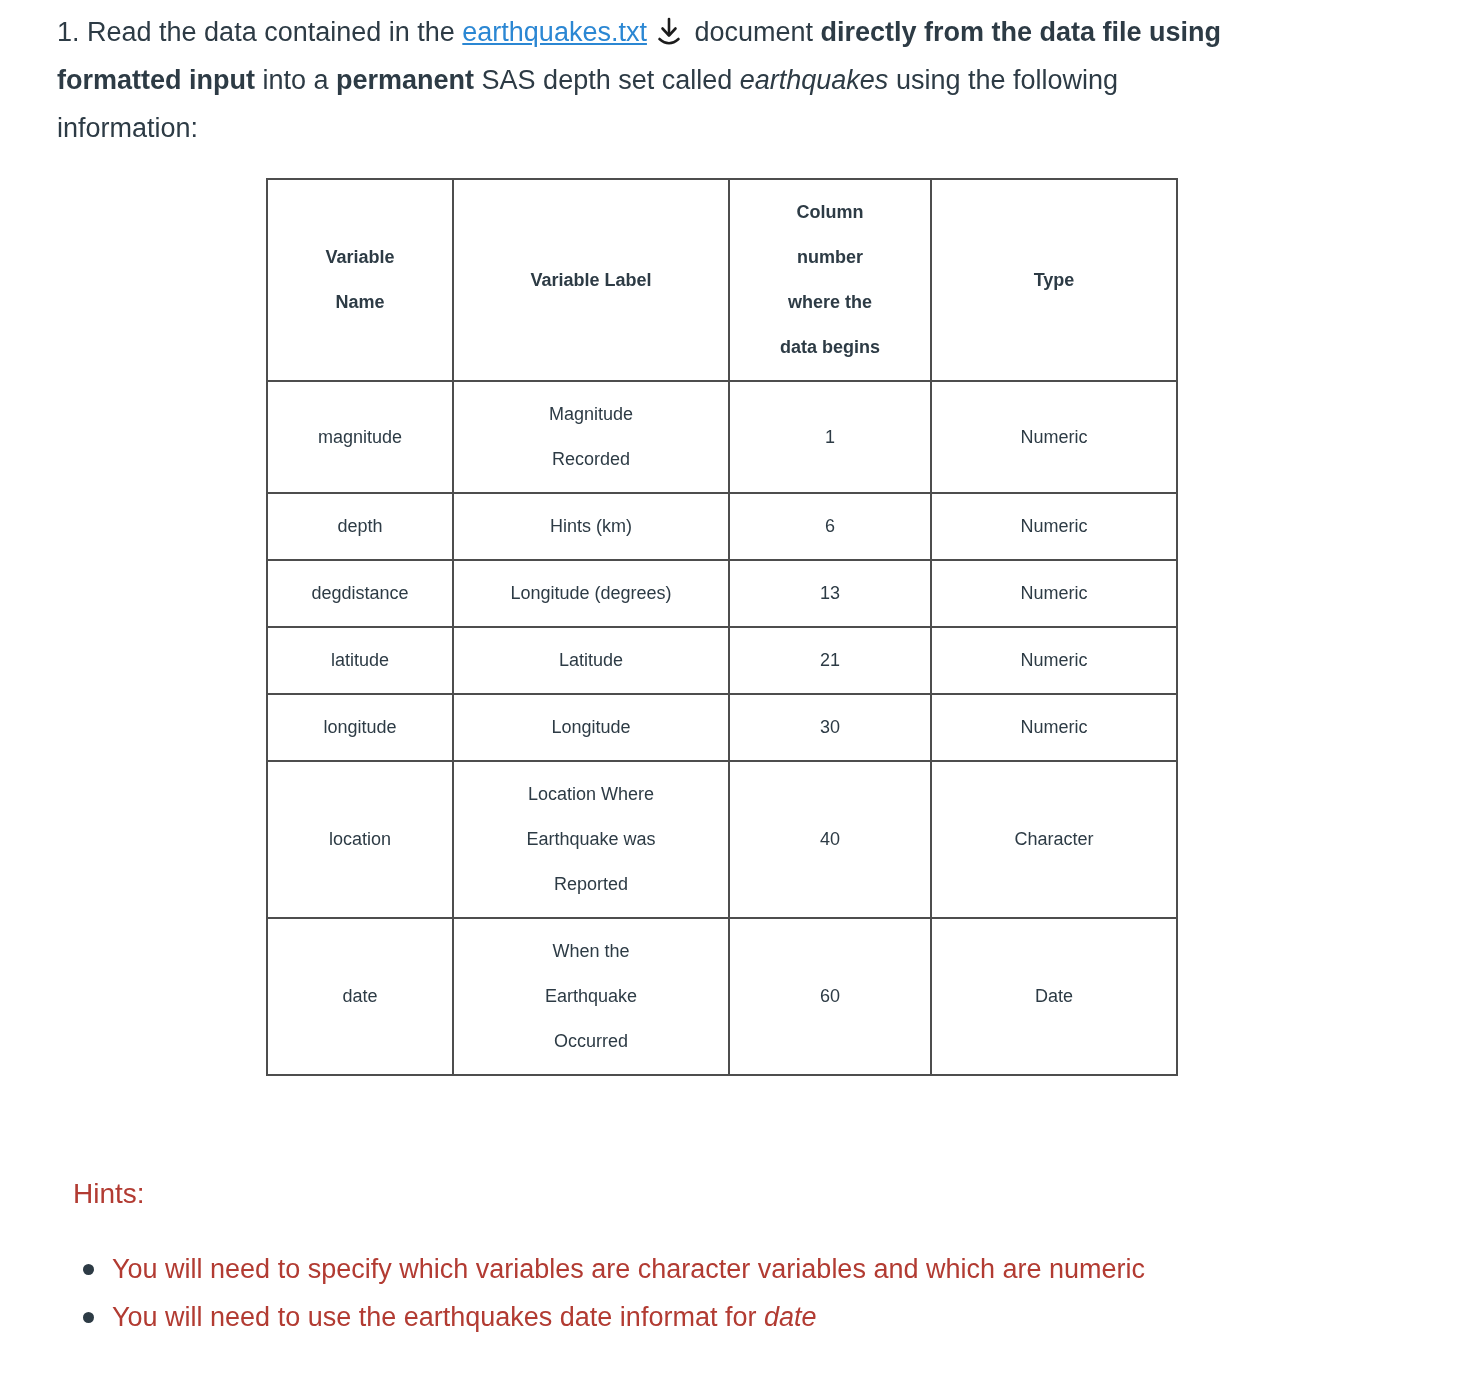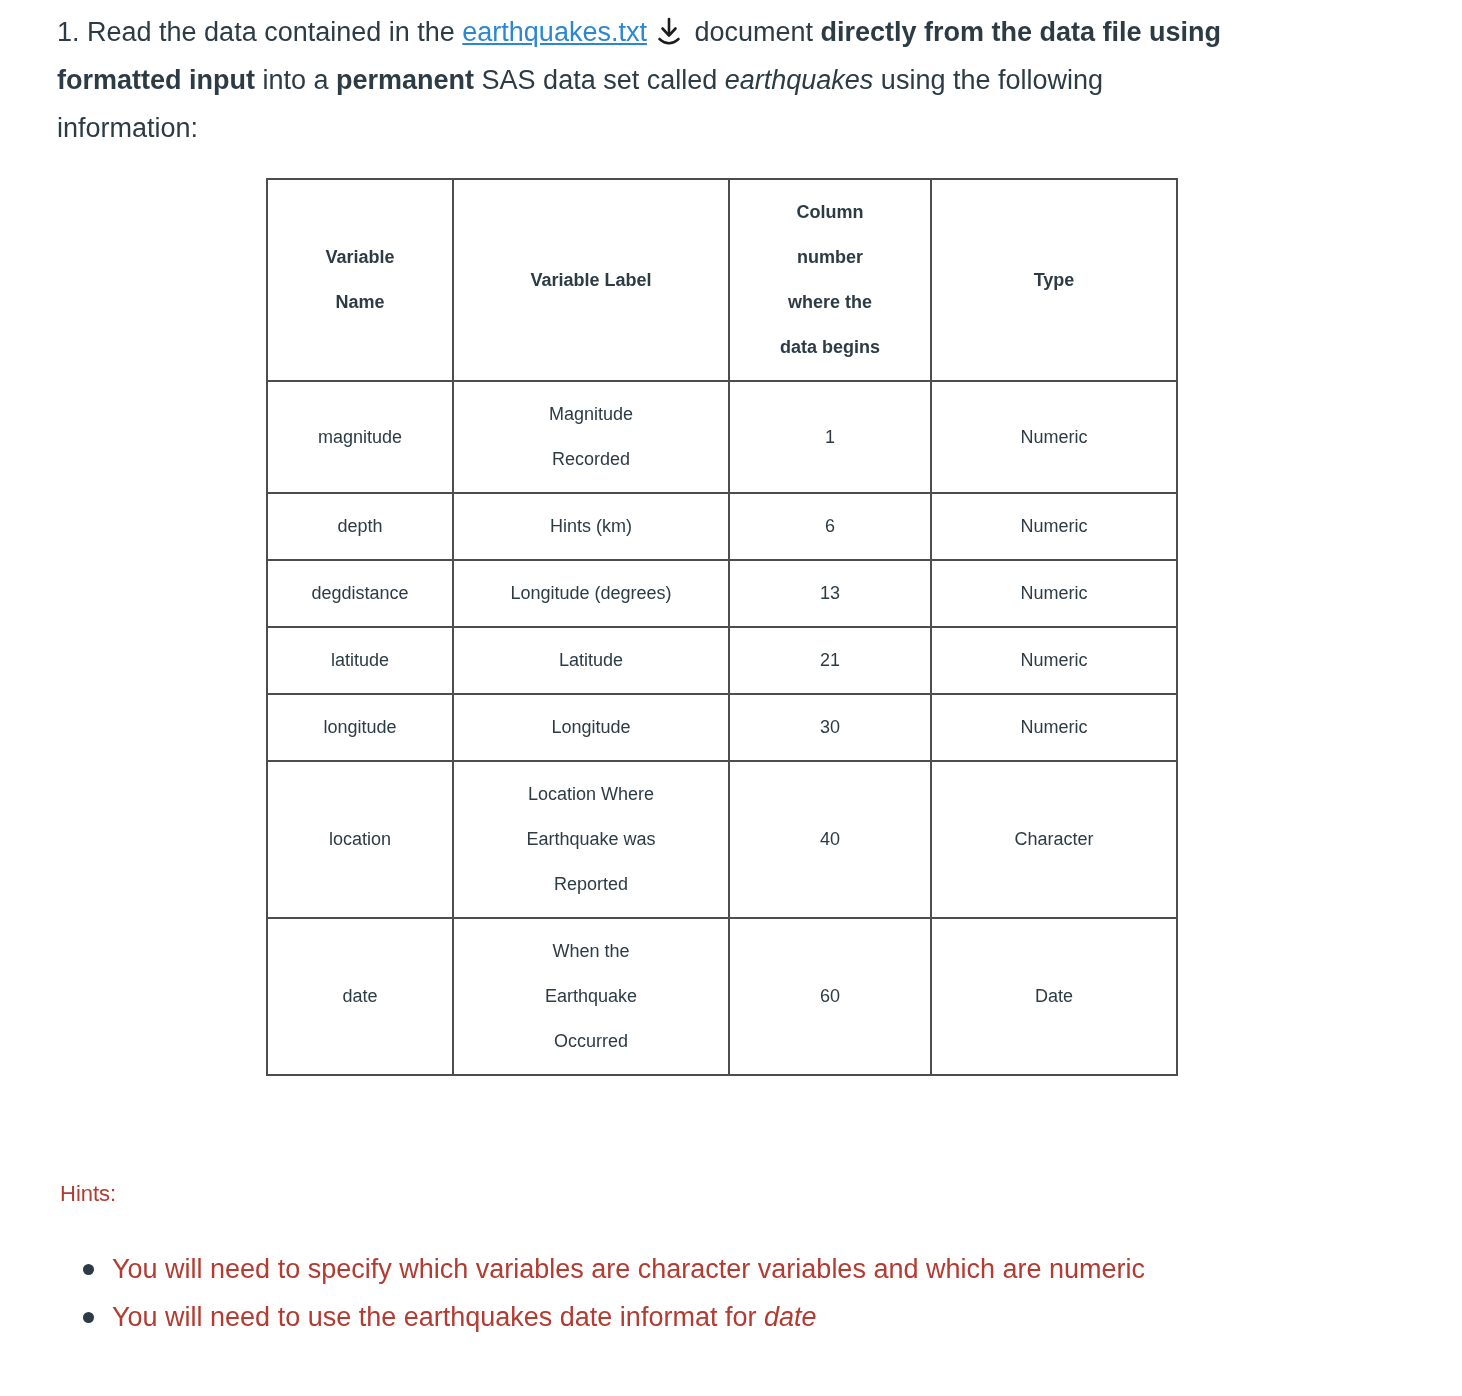--- a/index.html
+++ b/index.html
@@ -90,7 +90,7 @@
           <path d="M15 3 V18.5" stroke="#1c1c1c" stroke-width="2.6" stroke-linecap="round" fill="none"></path>
           <path d="M8.5 12.5 L15 19.5 L21.5 12.5" stroke="#1c1c1c" stroke-width="2.6" stroke-linecap="round" stroke-linejoin="round" fill="none"></path>
           <path d="M5.5 23 Q15 31.5 24.5 23" stroke="#1c1c1c" stroke-width="2.6" stroke-linecap="round" fill="none"></path>
-        </svg></span><span> document </span><strong>directly from the data file using</strong><br><strong>formatted input</strong><span> into a </span><strong>permanent</strong><span> SAS data set called </span><em>earthquakes</em><span> using the following</span><br><span>information:</span></p>
+        </svg></span><span> document </span><strong>directly from the data file using</strong><br><strong>formatted input</strong><span> into a </span><strong>permanent</strong><span> SAS depth set called </span><em>earthquakes</em><span> using the following</span><br><span>information:</span></p>
 
   <table class="vars">
     <colgroup>

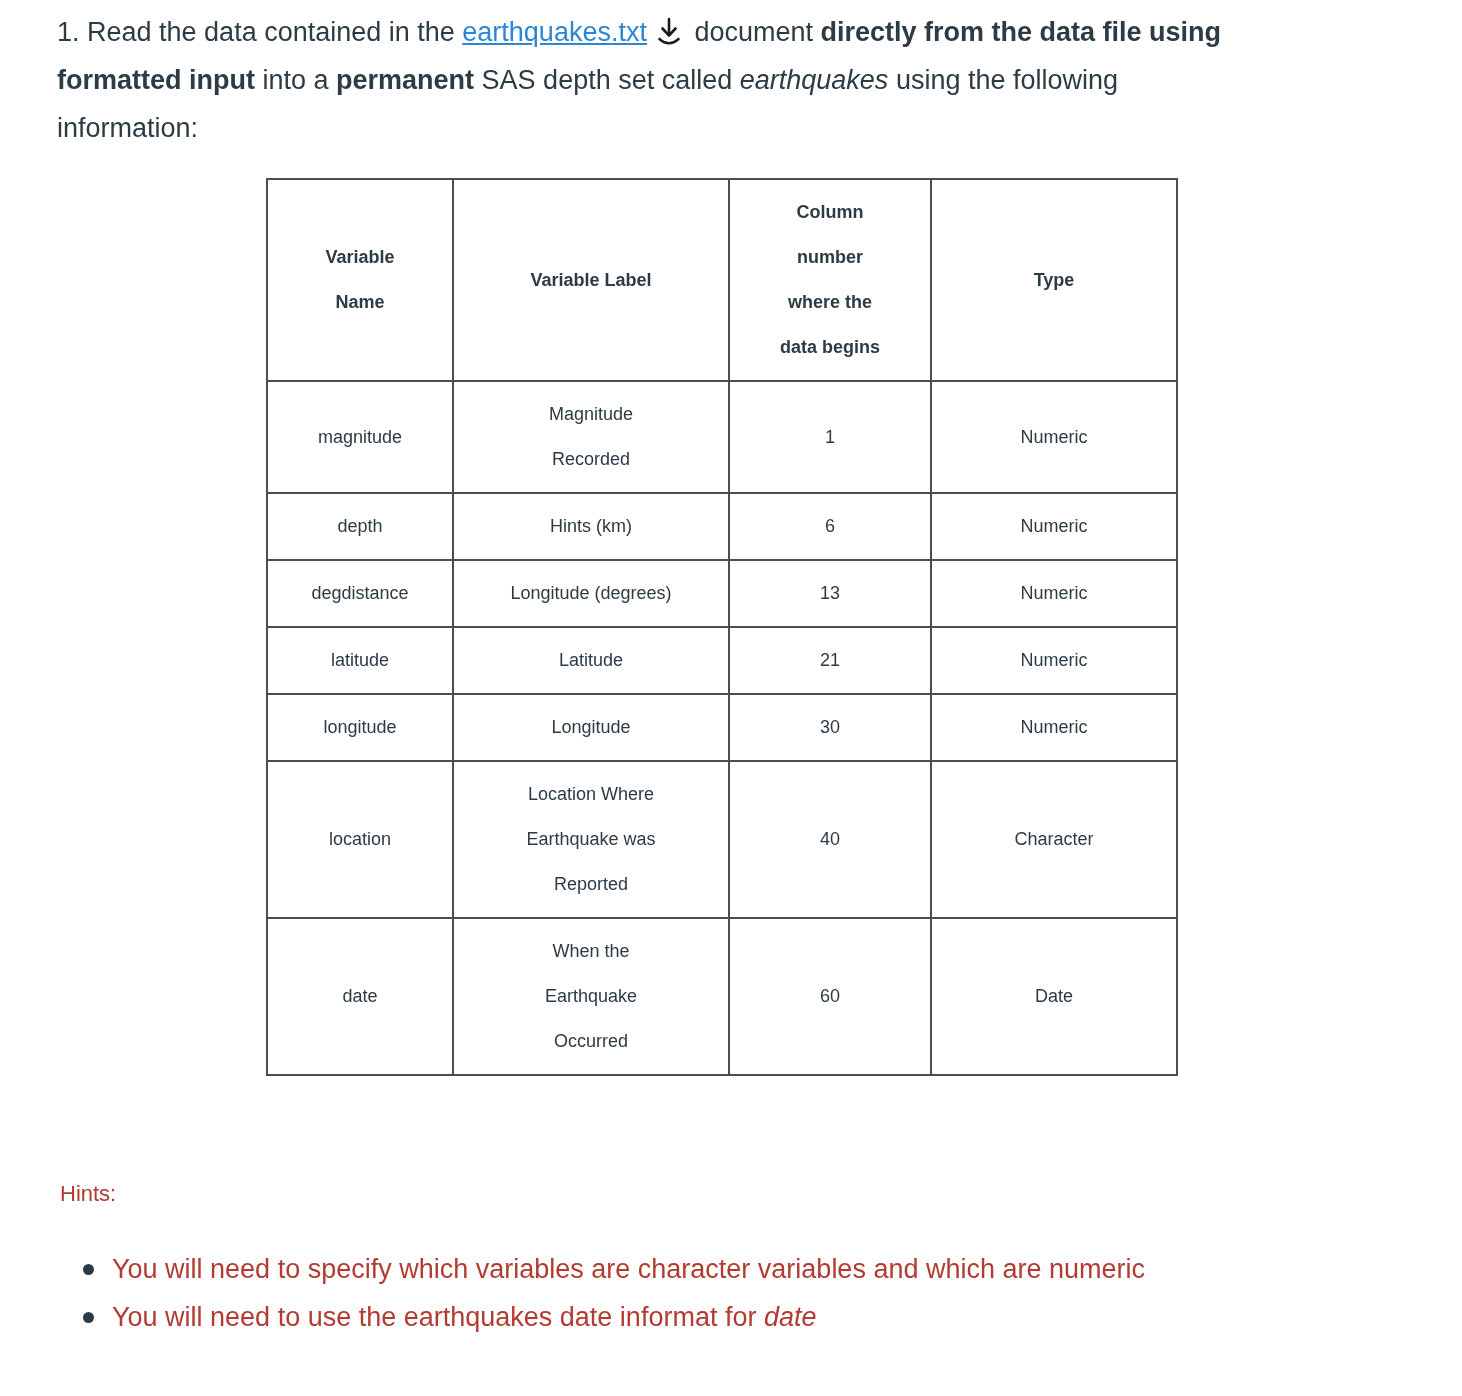--- a/index.html
+++ b/index.html
@@ -53,8 +53,8 @@
   }
   .vars th { font-weight: 700; }
   .hints-title {
-    margin: 94px 0 0 3px;
-    font-size: 22px;
+    margin: 94px 0 0 16px;
+    font-size: 28px;
     line-height: 47px;
     color: #b23b32;
   }

